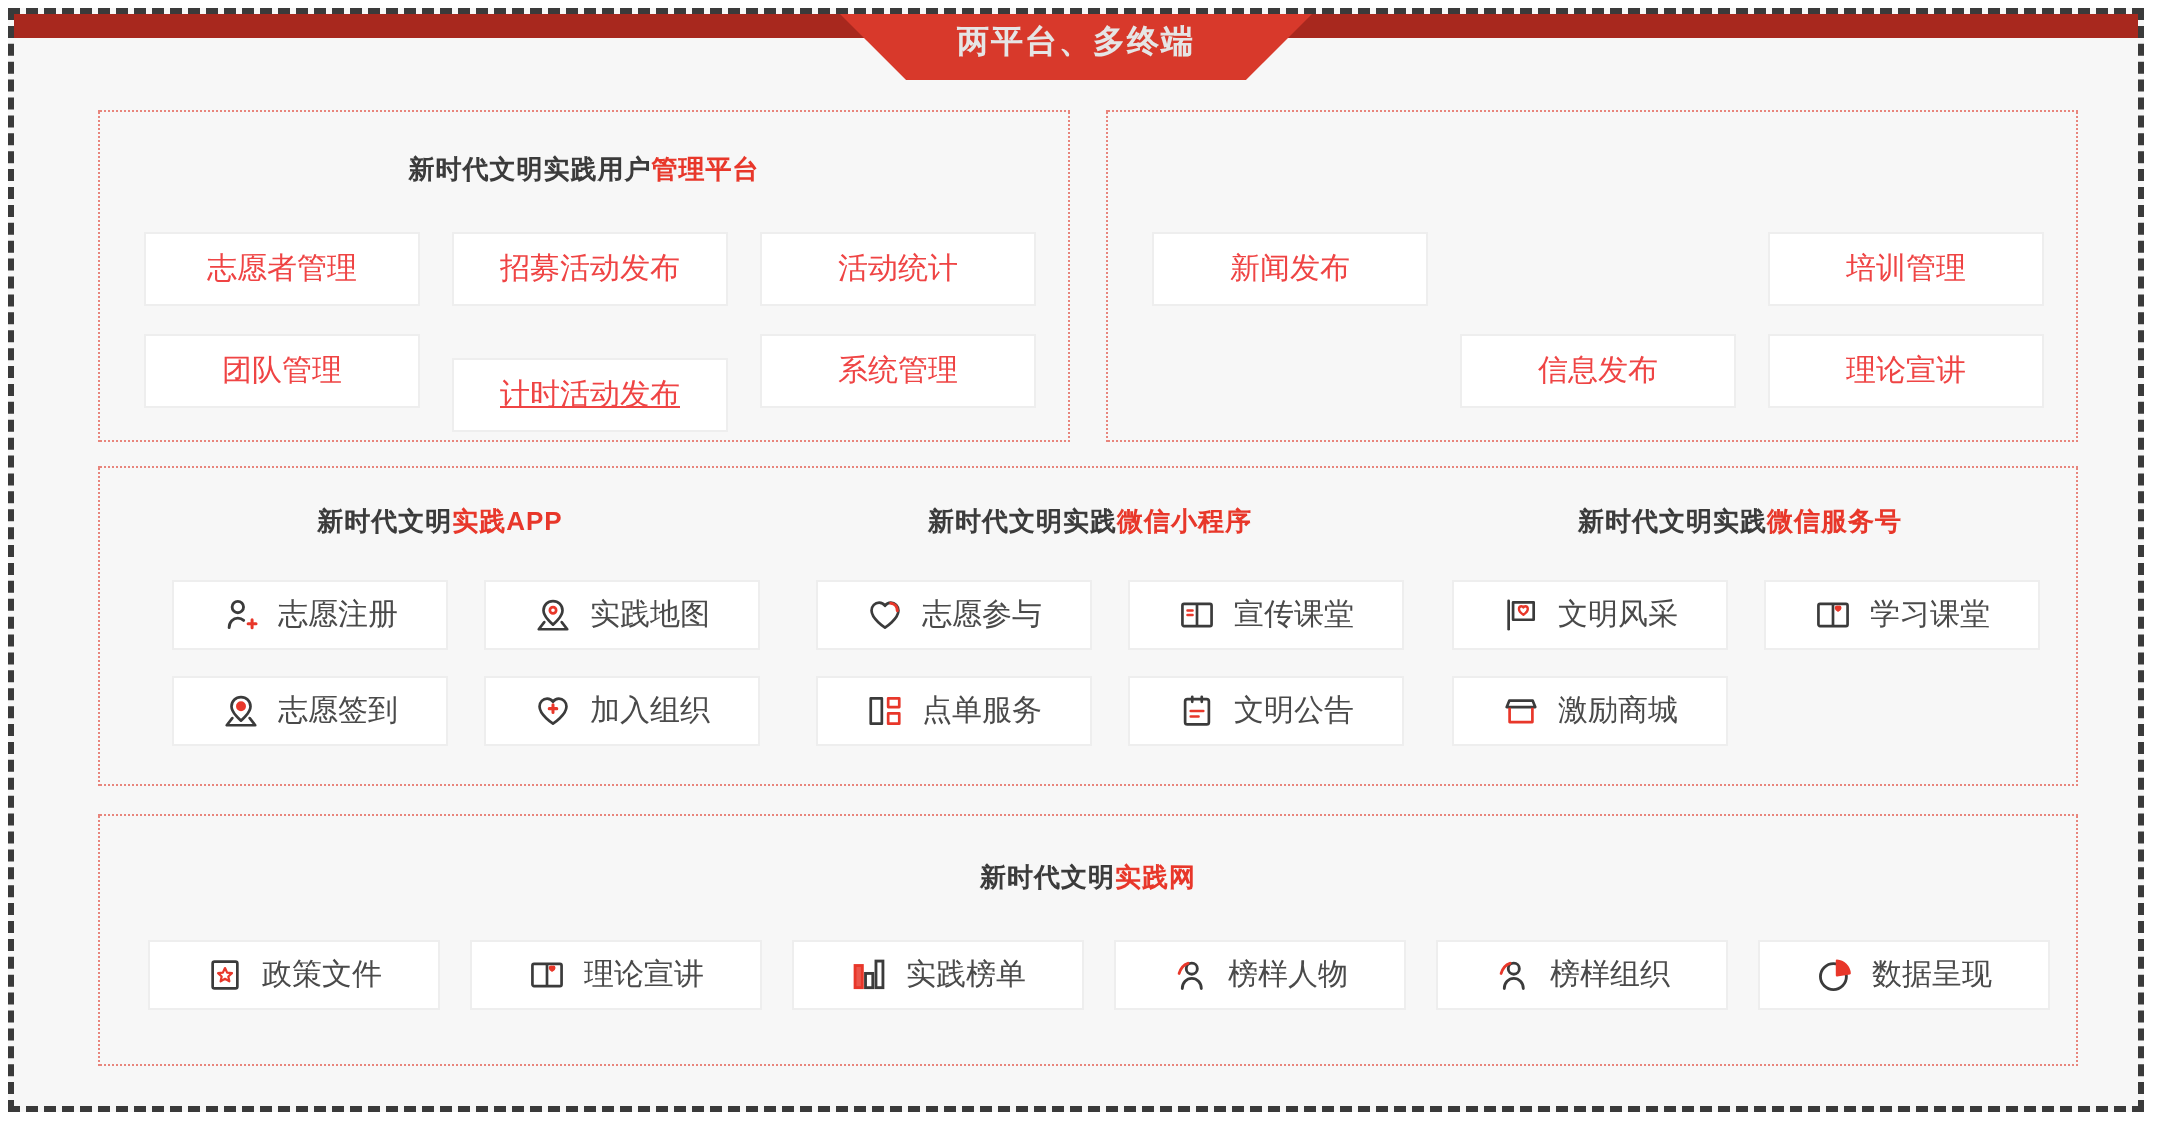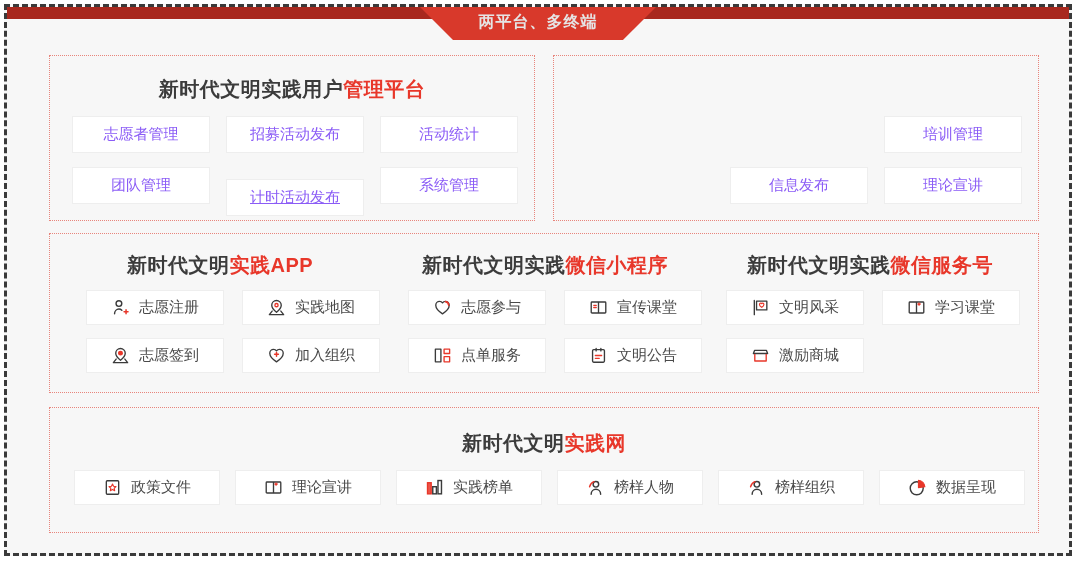--- a/index.html
+++ b/index.html
@@ -67,7 +67,7 @@
 
   .panel-title {
     text-align: center;
-    font-size: 20px;
+    font-size: 13px;
     font-weight: bold;
     color: #3b3b3b;
     letter-spacing: 0.5px;

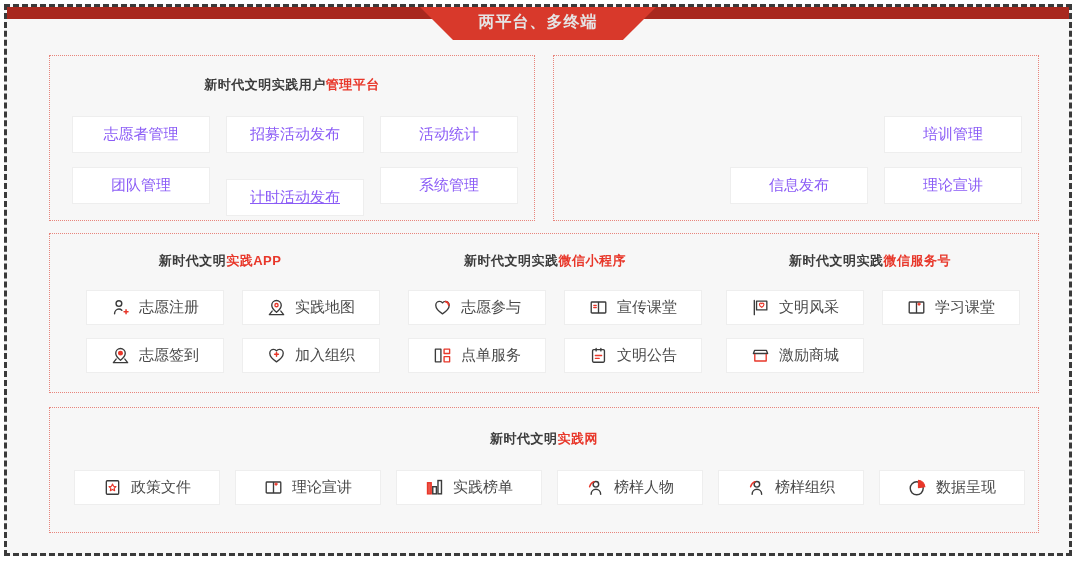--- a/index.html
+++ b/index.html
@@ -80,7 +80,7 @@
     box-sizing: border-box;
     background: #ffffff;
     border: 1px solid #eeeeee;
-    color: #8b5cf6;
+    color: #ef4444;
     font-size: 15px;
     text-align: center;
     display: flex;

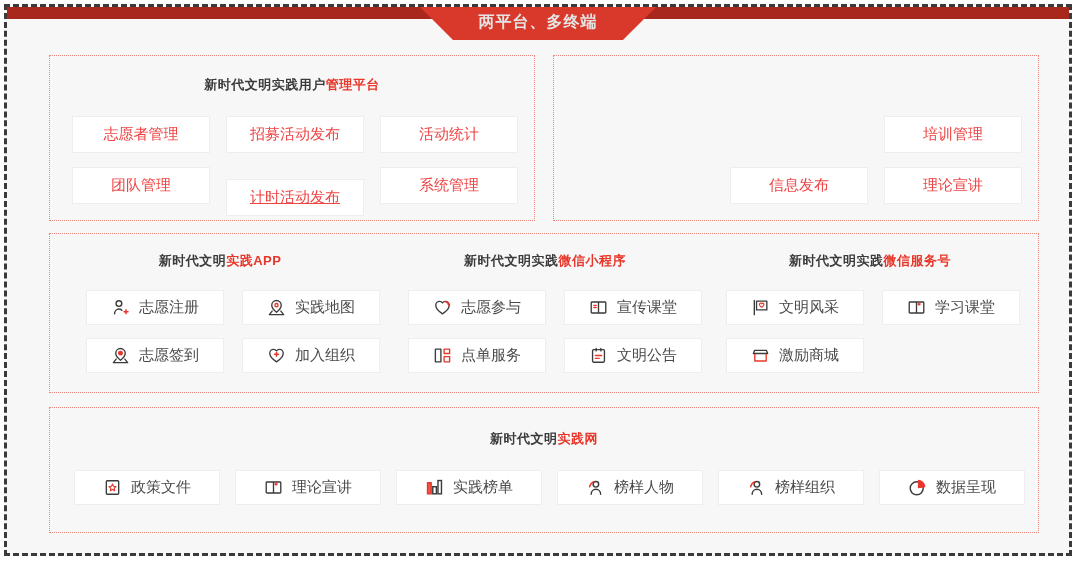--- a/index.html
+++ b/index.html
@@ -139,6 +139,7 @@
 
   <div class="panel" style="left:546px; top:48px; width:486px; height:166px;">
 
+    <div class="tile" style="position:absolute; left:22px;  top:60px;  width:138px; height:37px;">新闻发布</div>
     <div class="tile" style="position:absolute; left:330px; top:60px;  width:138px; height:37px;">培训管理</div>
 
     <div class="tile" style="position:absolute; left:176px; top:111px; width:138px; height:37px;">信息发布</div>

